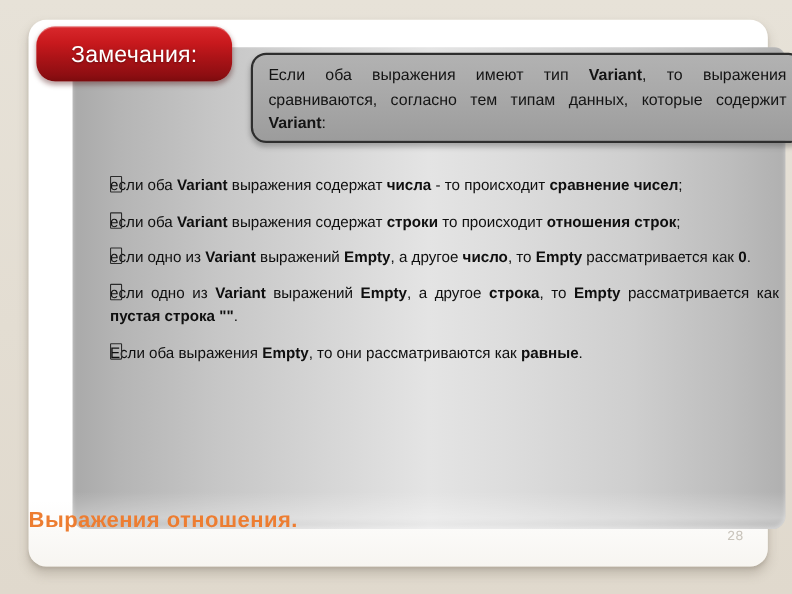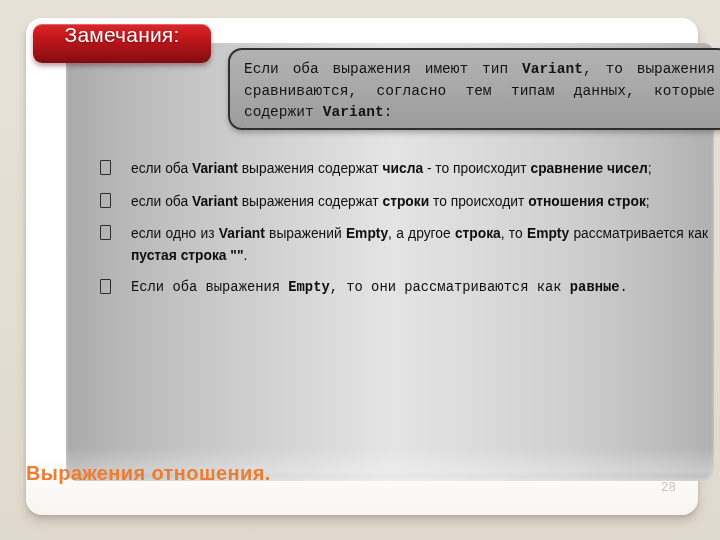--- a/index.html
+++ b/index.html
@@ -74,8 +74,8 @@
     left: 7px;
     top: 6px;
     width: 178px;
-    height: 39px;
-    border-radius: 9px;
+    height: 50px;
+    border-radius: 17px;
     background: linear-gradient(180deg,
         #d9282c 0%,
         #c8191d 30%,
@@ -86,6 +86,7 @@
                 inset 0 1px 0 rgba(255,255,255,0.30);
     z-index: 6;
     display: flex;
+    align-items: center;
     justify-content: center;
   }
   .badge-label {

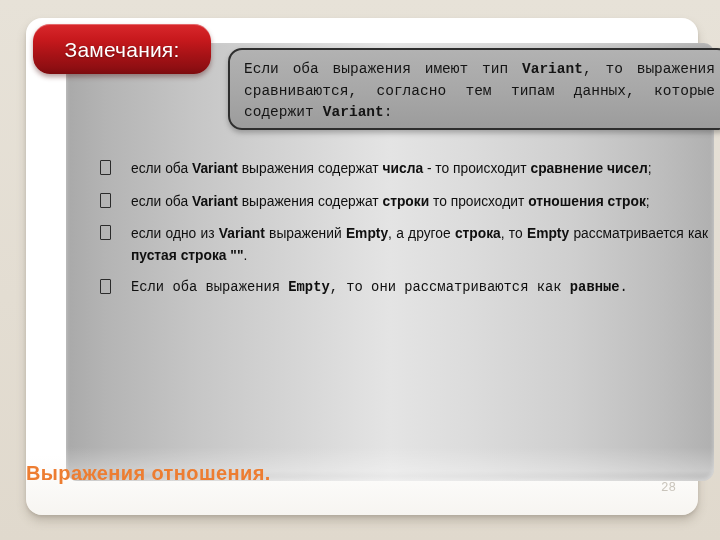--- a/index.html
+++ b/index.html
@@ -122,7 +122,6 @@
     text-align: justify;
     text-align-last: left;
     word-spacing: 0.5px;
-    font-family: Liberation Mono, monospace;
   }
   .callout-text b { font-weight: bold; }
 

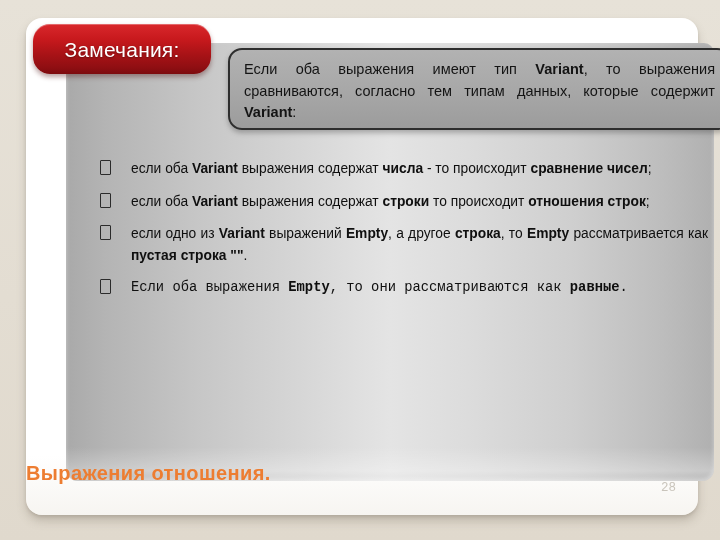--- a/index.html
+++ b/index.html
@@ -135,7 +135,6 @@
   }
   .bullet-row {
     position: relative;
-    padding-left: 31px;
     margin-bottom: 11px;
     font-size: 13.8px;
     line-height: 21.5px;

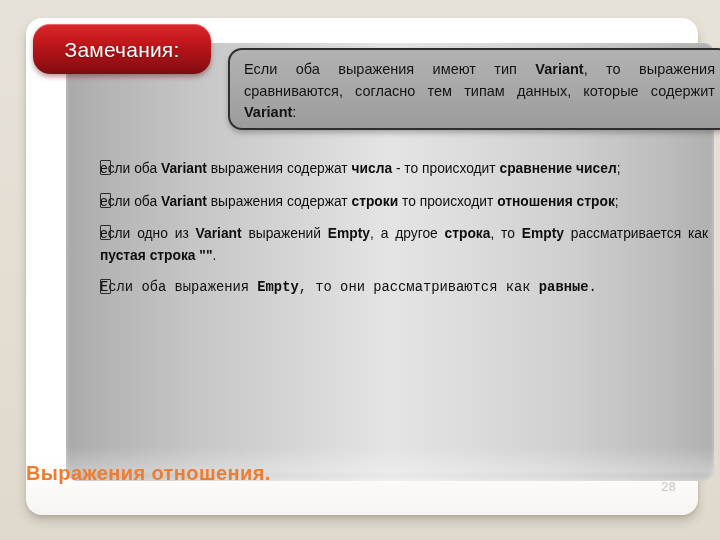--- a/index.html
+++ b/index.html
@@ -201,6 +201,7 @@
     <div class="bullets" id="bullets">
         <div class="bullet-row"><span class="bullet-glyph"></span><span class="bullet-text"><span>если оба </span><b>Variant</b><span> выражения содержат </span><b>числа</b><span> - то происходит </span><b>сравнение чисел</b><span>;</span></span></div>
         <div class="bullet-row"><span class="bullet-glyph"></span><span class="bullet-text"><span>если оба </span><b>Variant</b><span> выражения содержат </span><b>строки</b><span> то происходит </span><b>отношения строк</b><span>;</span></span></div>
+        <div class="bullet-row"><span class="bullet-glyph"></span><span class="bullet-text"><span>если одно из </span><b>Variant</b><span> выражений </span><b>Empty</b><span>, а другое </span><b>число</b><span>, то </span><b>Empty</b><span> рассматривается как </span><b>0</b><span>.</span></span></div>
         <div class="bullet-row"><span class="bullet-glyph"></span><span class="bullet-text"><span>если одно из </span><b>Variant</b><span> выражений </span><b>Empty</b><span>, а другое </span><b>строка</b><span>, то </span><b>Empty</b><span> рассматривается как </span><b>пустая строка ""</b><span>.</span></span></div>
         <div class="bullet-row"><span class="bullet-glyph"></span><span class="bullet-text"><span>Если оба выражения </span><b>Empty</b><span>, то они рассматриваются как </span><b>равные</b><span>.</span></span></div>
       </div>

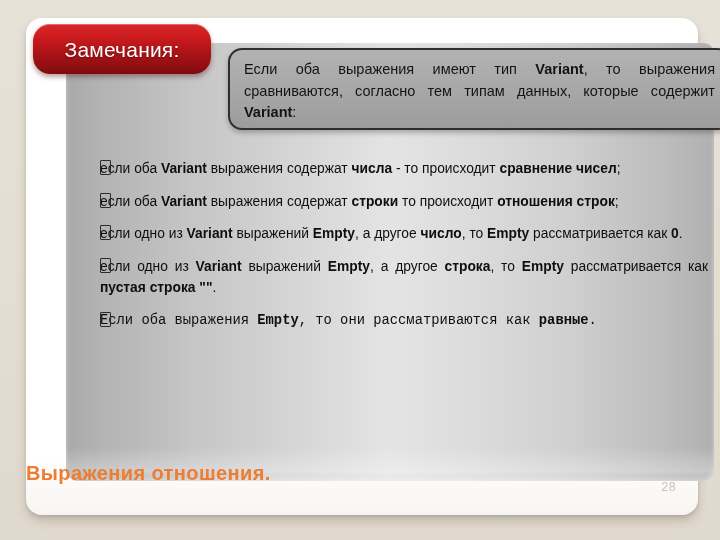--- a/index.html
+++ b/index.html
@@ -142,7 +142,7 @@
     text-align: justify;
     text-align-last: left;
   }
-  .bullet-row:last-child { margin-bottom: 4px; font-family: Liberation Mono, monospace; }
+  .bullet-row:last-child { margin-bottom: 4px; }
   .bullet-glyph {
     position: absolute;
     left: 0;

